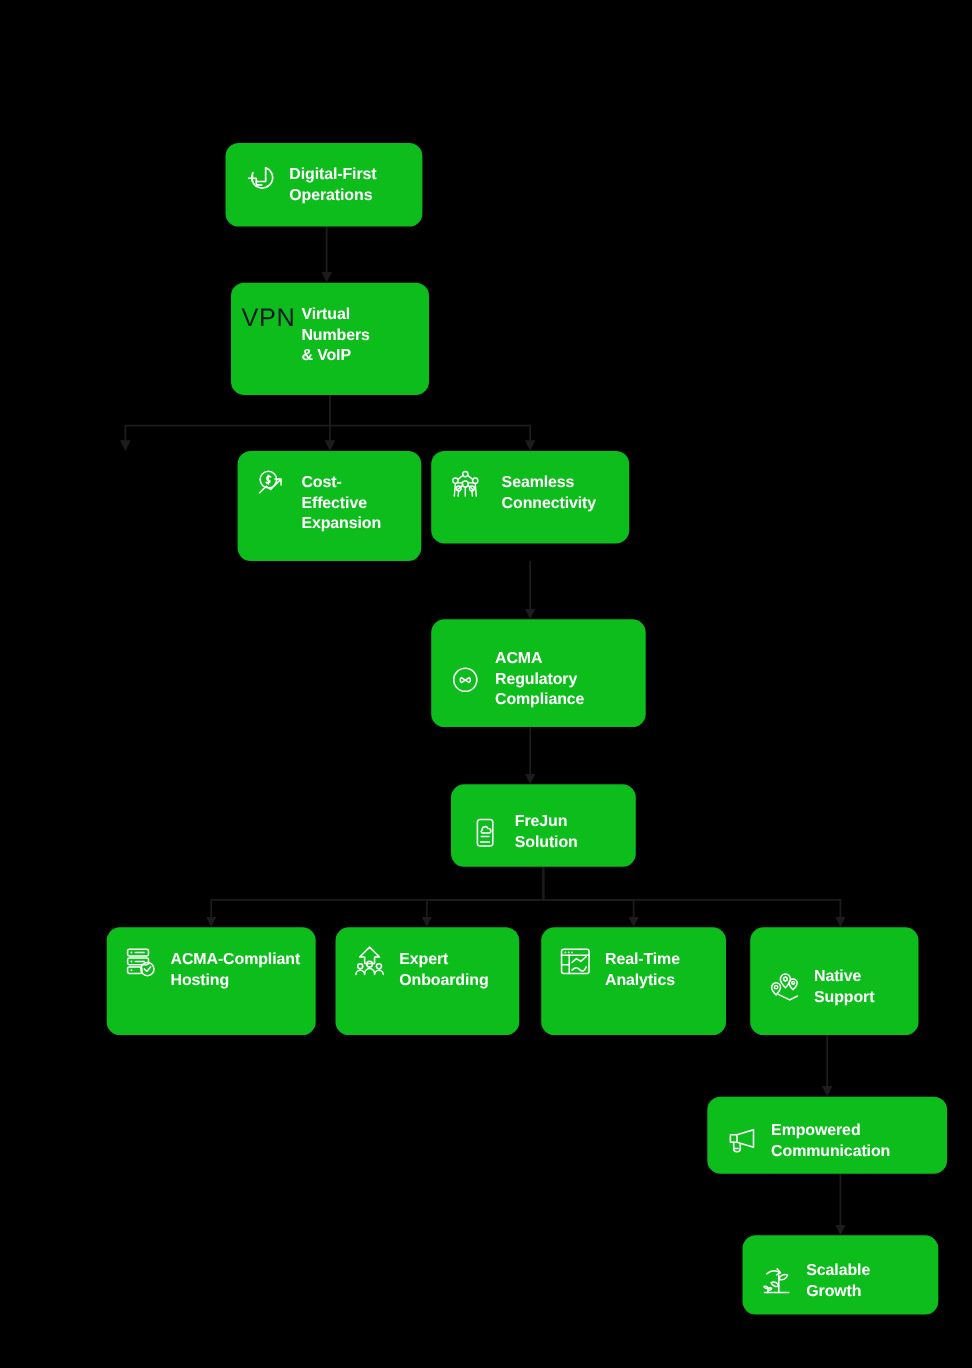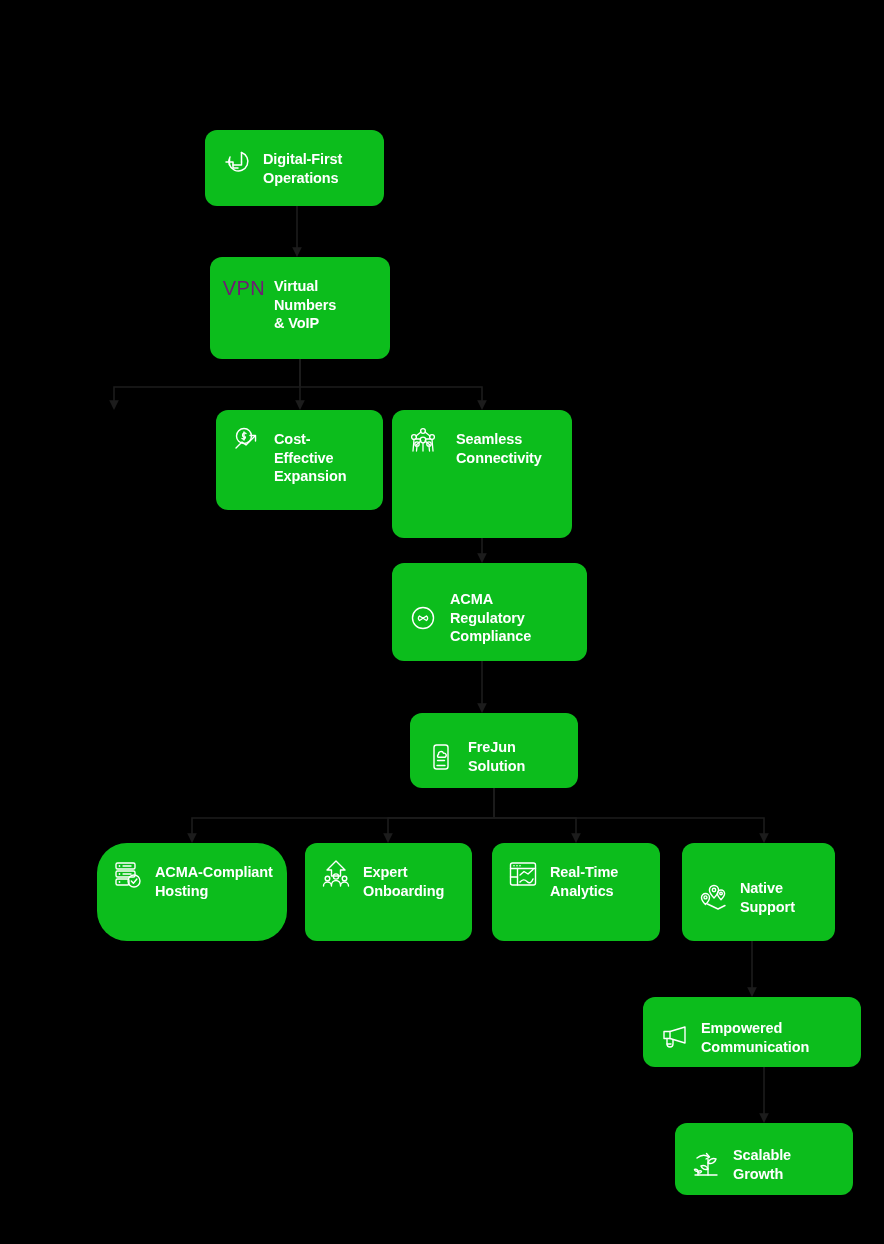--- a/index.html
+++ b/index.html
@@ -53,10 +53,10 @@
     display: block;
   }
   .node-icon.text-icon {
-    font-size: 20px;
+    font-size: 23px;
     font-weight: 400;
     letter-spacing: 0.5px;
-    color: #701a75;
+    color: #0f172a;
     width: 40px;
   }
   .node-label {

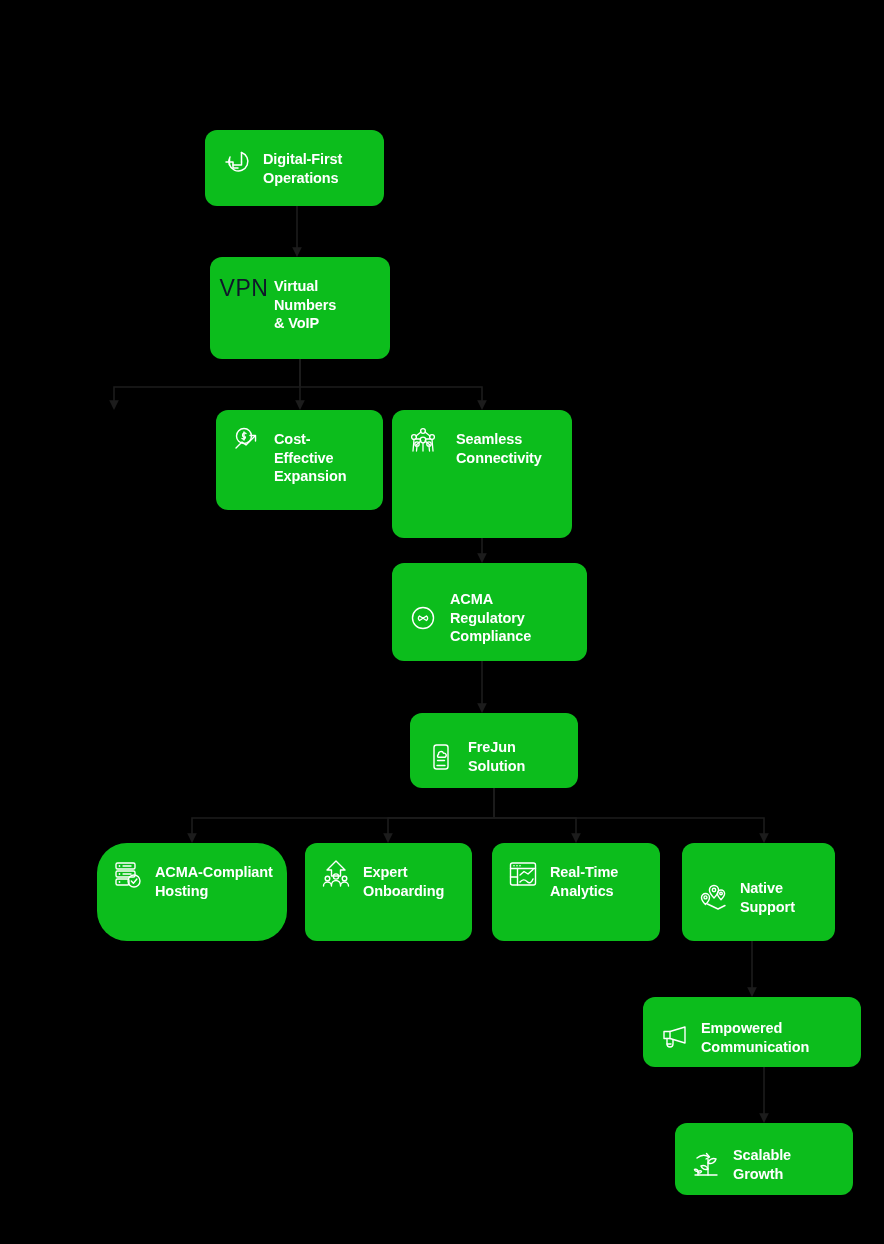--- a/index.html
+++ b/index.html
@@ -144,7 +144,7 @@
 Expansion</span>
   </div>
 
-  <div class="node" style="left:392px; top:410px; width:180px; height:128px;gap:16px;">
+  <div class="node" style="left:392px; top:410px; width:180px; height:84px;gap:16px;">
     <span class="node-icon">
       <svg viewBox="0 0 32 32" fill="none" stroke="currentColor" stroke-width="1.3" stroke-linecap="round" stroke-linejoin="round">
         <circle cx="16" cy="6" r="2.4"></circle>

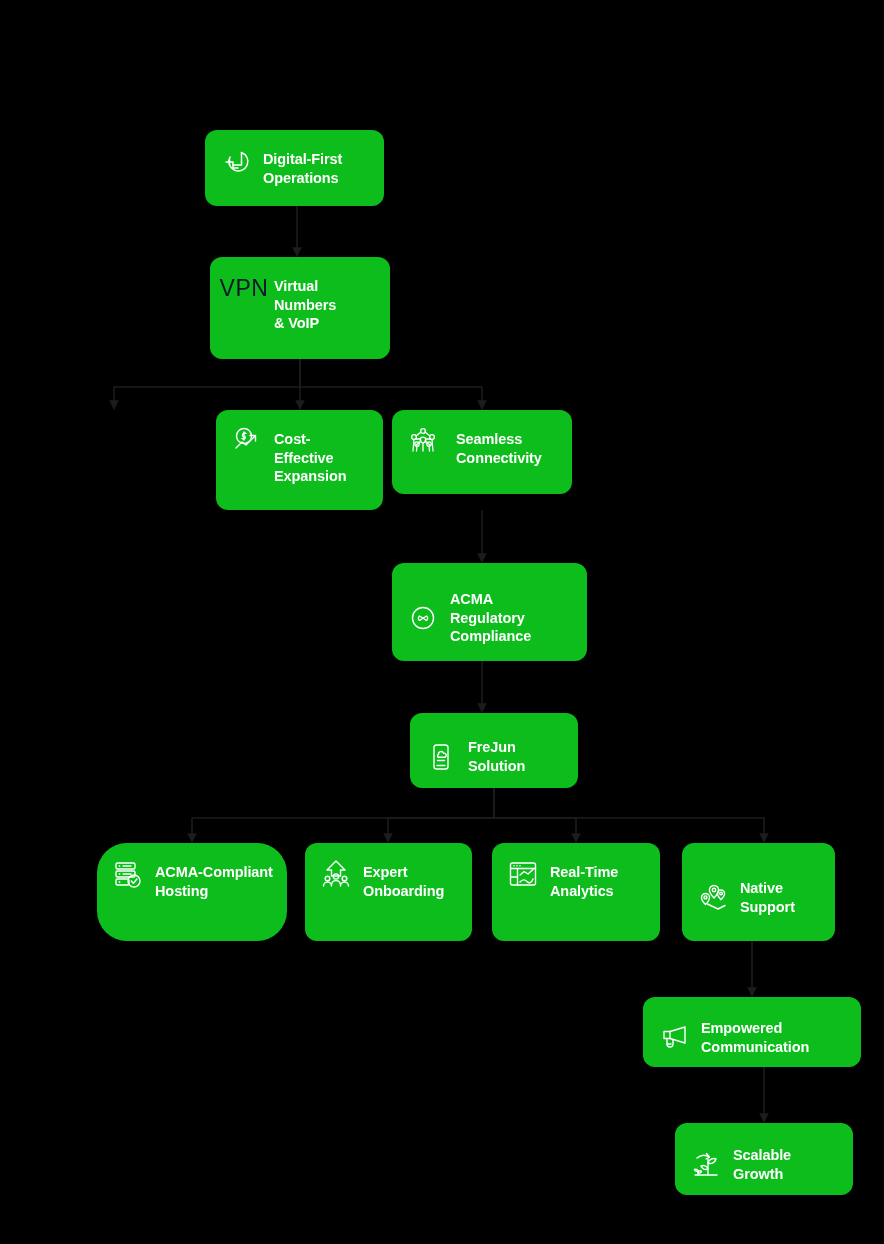--- a/index.html
+++ b/index.html
@@ -194,7 +194,7 @@
     <span class="node-label">FreJun Solution</span>
   </div>
 
-  <div class="node" style="left:97px; top:843px; width:190px; height:98px;border-radius:30px;">
+  <div class="node" style="left:97px; top:843px; width:190px; height:98px;">
     <span class="node-icon">
       <svg viewBox="0 0 32 32" fill="none" stroke="currentColor" stroke-width="1.4" stroke-linecap="round" stroke-linejoin="round">
         <rect x="4" y="5" width="19" height="6" rx="1.5"></rect>

